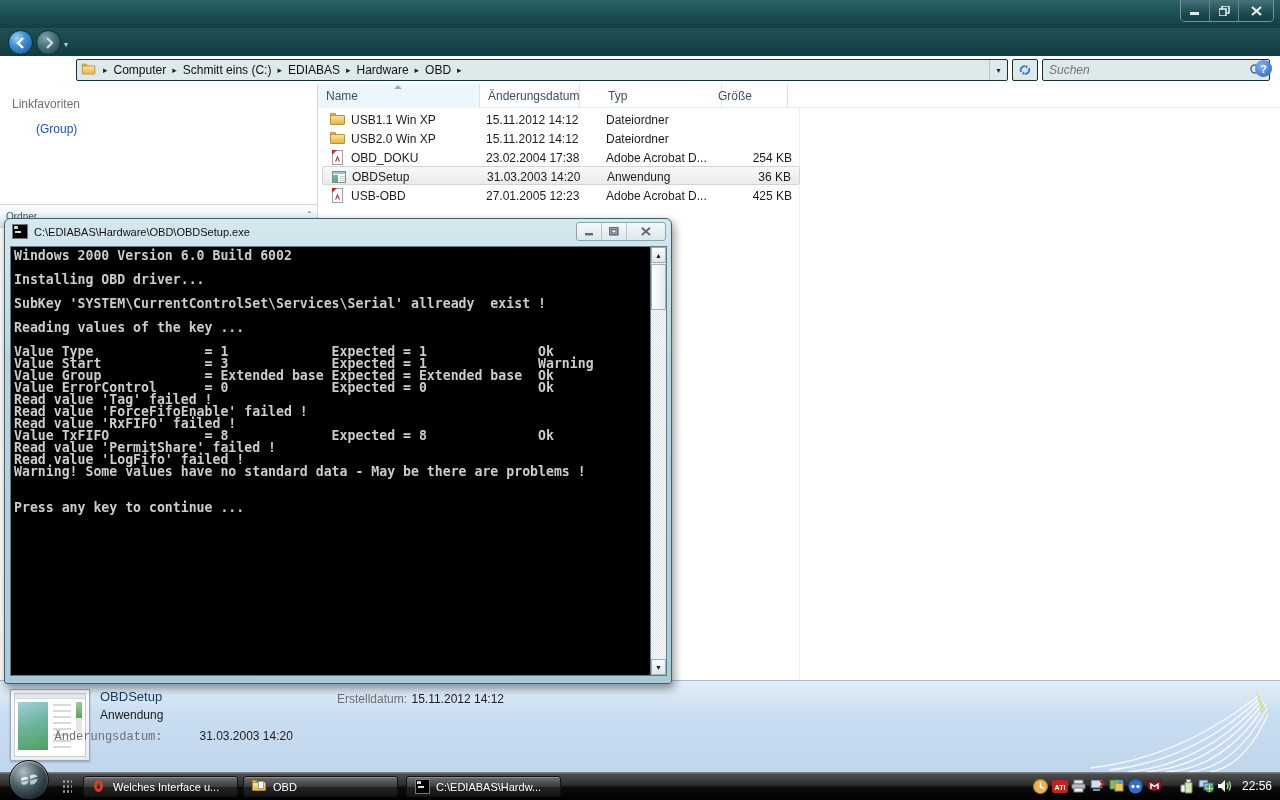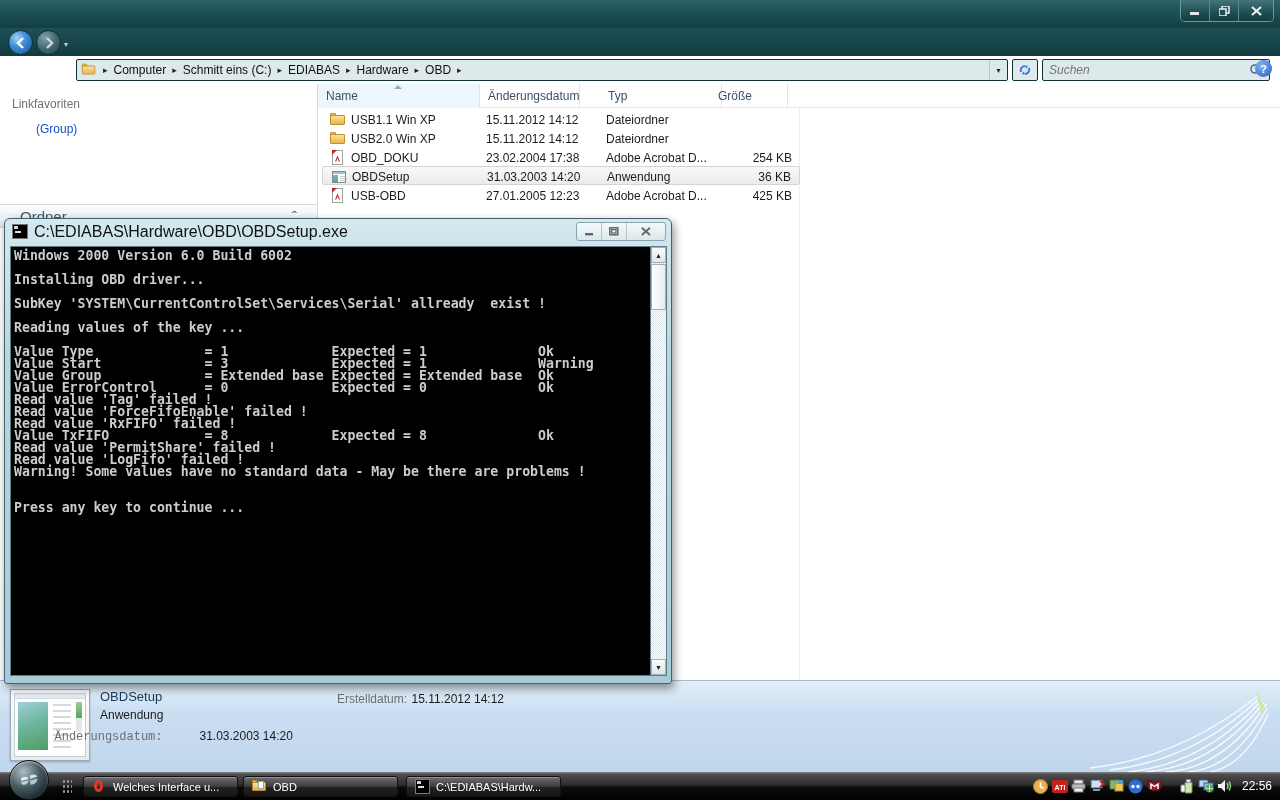--- a/index.html
+++ b/index.html
@@ -53,8 +53,8 @@
   #folders-band { position:absolute; left:0; top:120px; width:317px; height:24px;
     background:linear-gradient(180deg,#fcfdfe 0%,#e9f2f7 60%,#d9e8f0 100%);
     border-top:1px solid #ccd8dd; border-bottom:1px solid #ccd8dd;
-    display:flex; align-items:center; justify-content:space-between; padding:0 20px;
-    color:#3c5a6b; font-size:15px; }
+    display:flex; align-items:center; justify-content:space-between; padding:0 6px;
+    color:#3c5a6b; font-size:10px; }
 
   
   #listarea { left:318px; top:84px; width:962px; height:596px; background:#fff; }

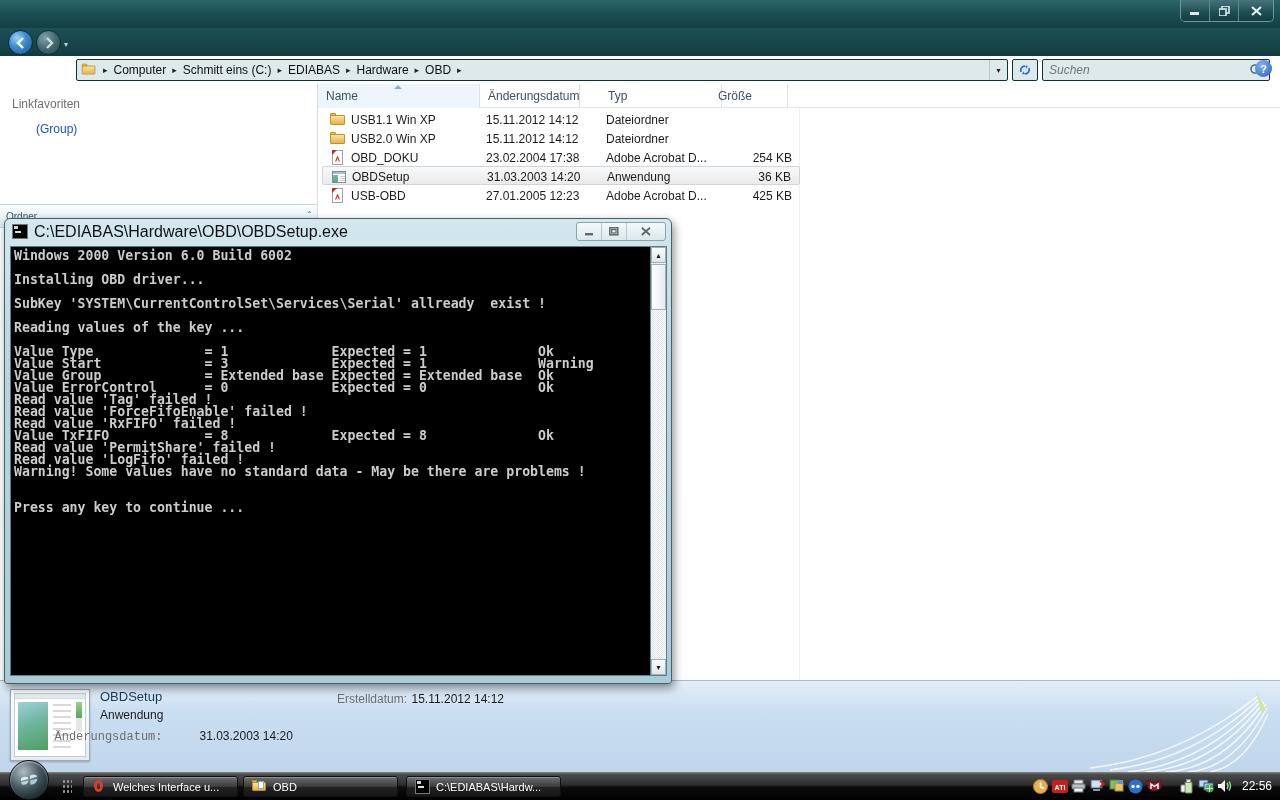--- a/index.html
+++ b/index.html
@@ -130,7 +130,7 @@
     border:1px solid #41626d; box-shadow:2px 4px 10px rgba(0,0,0,.45); }
   #console-titlebar { position:absolute; left:0; top:0; right:0; height:25px; display:flex; align-items:center;
     padding-left:7px; gap:6px; }
-  #console-title { font-size:16px; color:#111; white-space:nowrap;text-align:right; }
+  #console-title { font-size:11px; color:#111; white-space:nowrap;text-align:right; }
   .cmdicon { width:16px; height:15px; background:#000; border:1px solid #777; position:relative; flex:0 0 16px; }
   .cmdicon::before { content:""; position:absolute; left:1px; top:1px; width:4px; height:3px; background:#cfd3d6; }
   .cmdicon::after { content:""; position:absolute; left:2px; top:6px; width:6px; height:2px; background:#dedede; }

